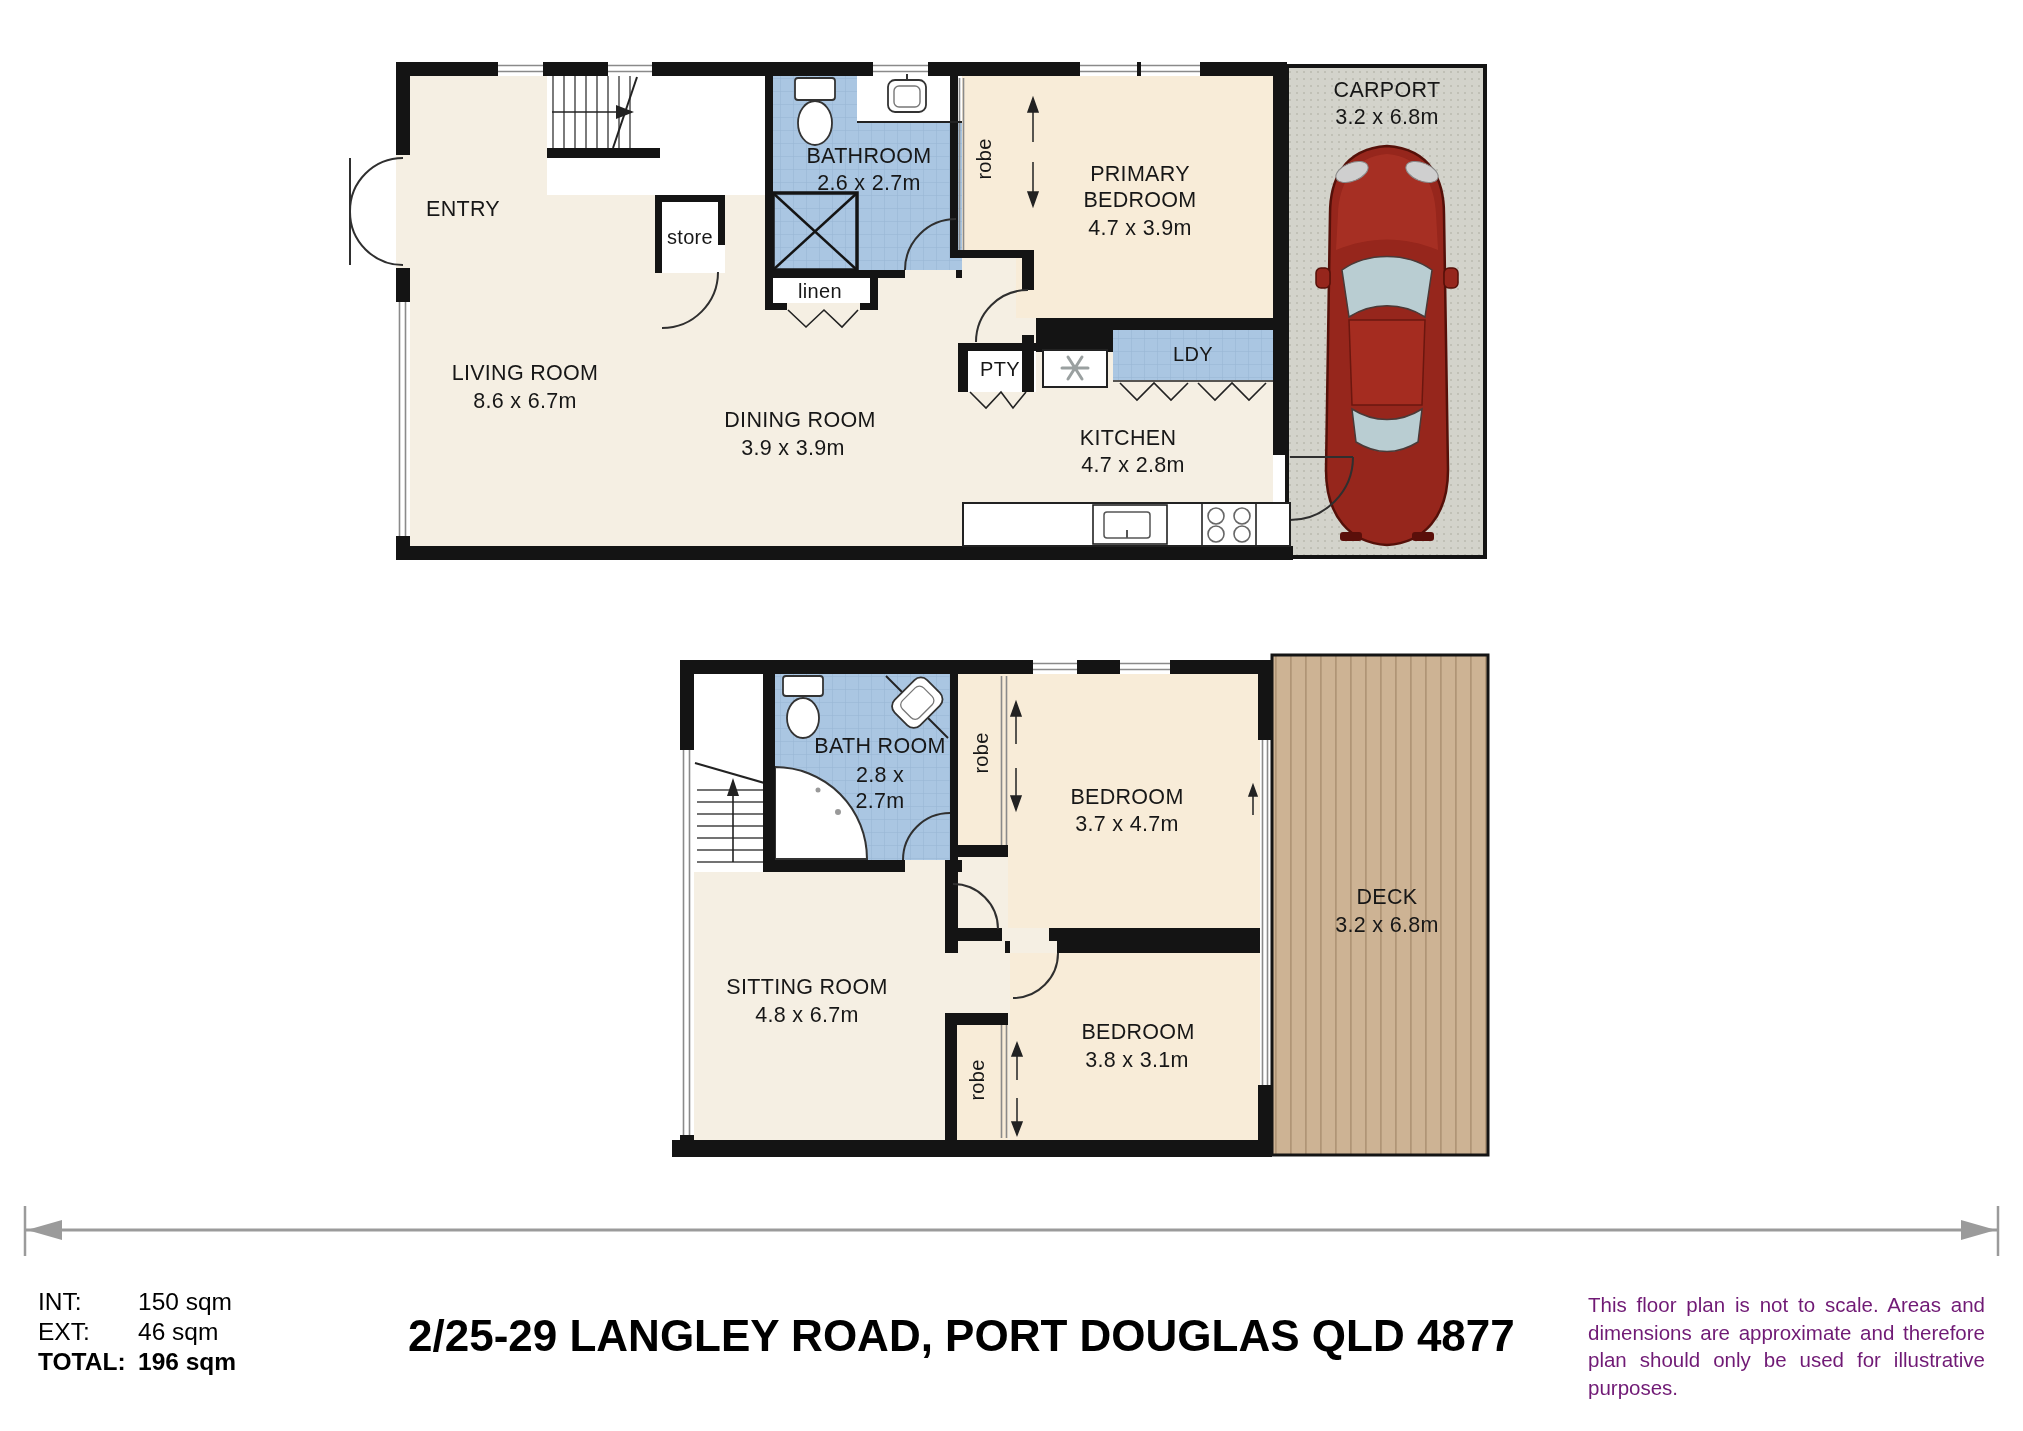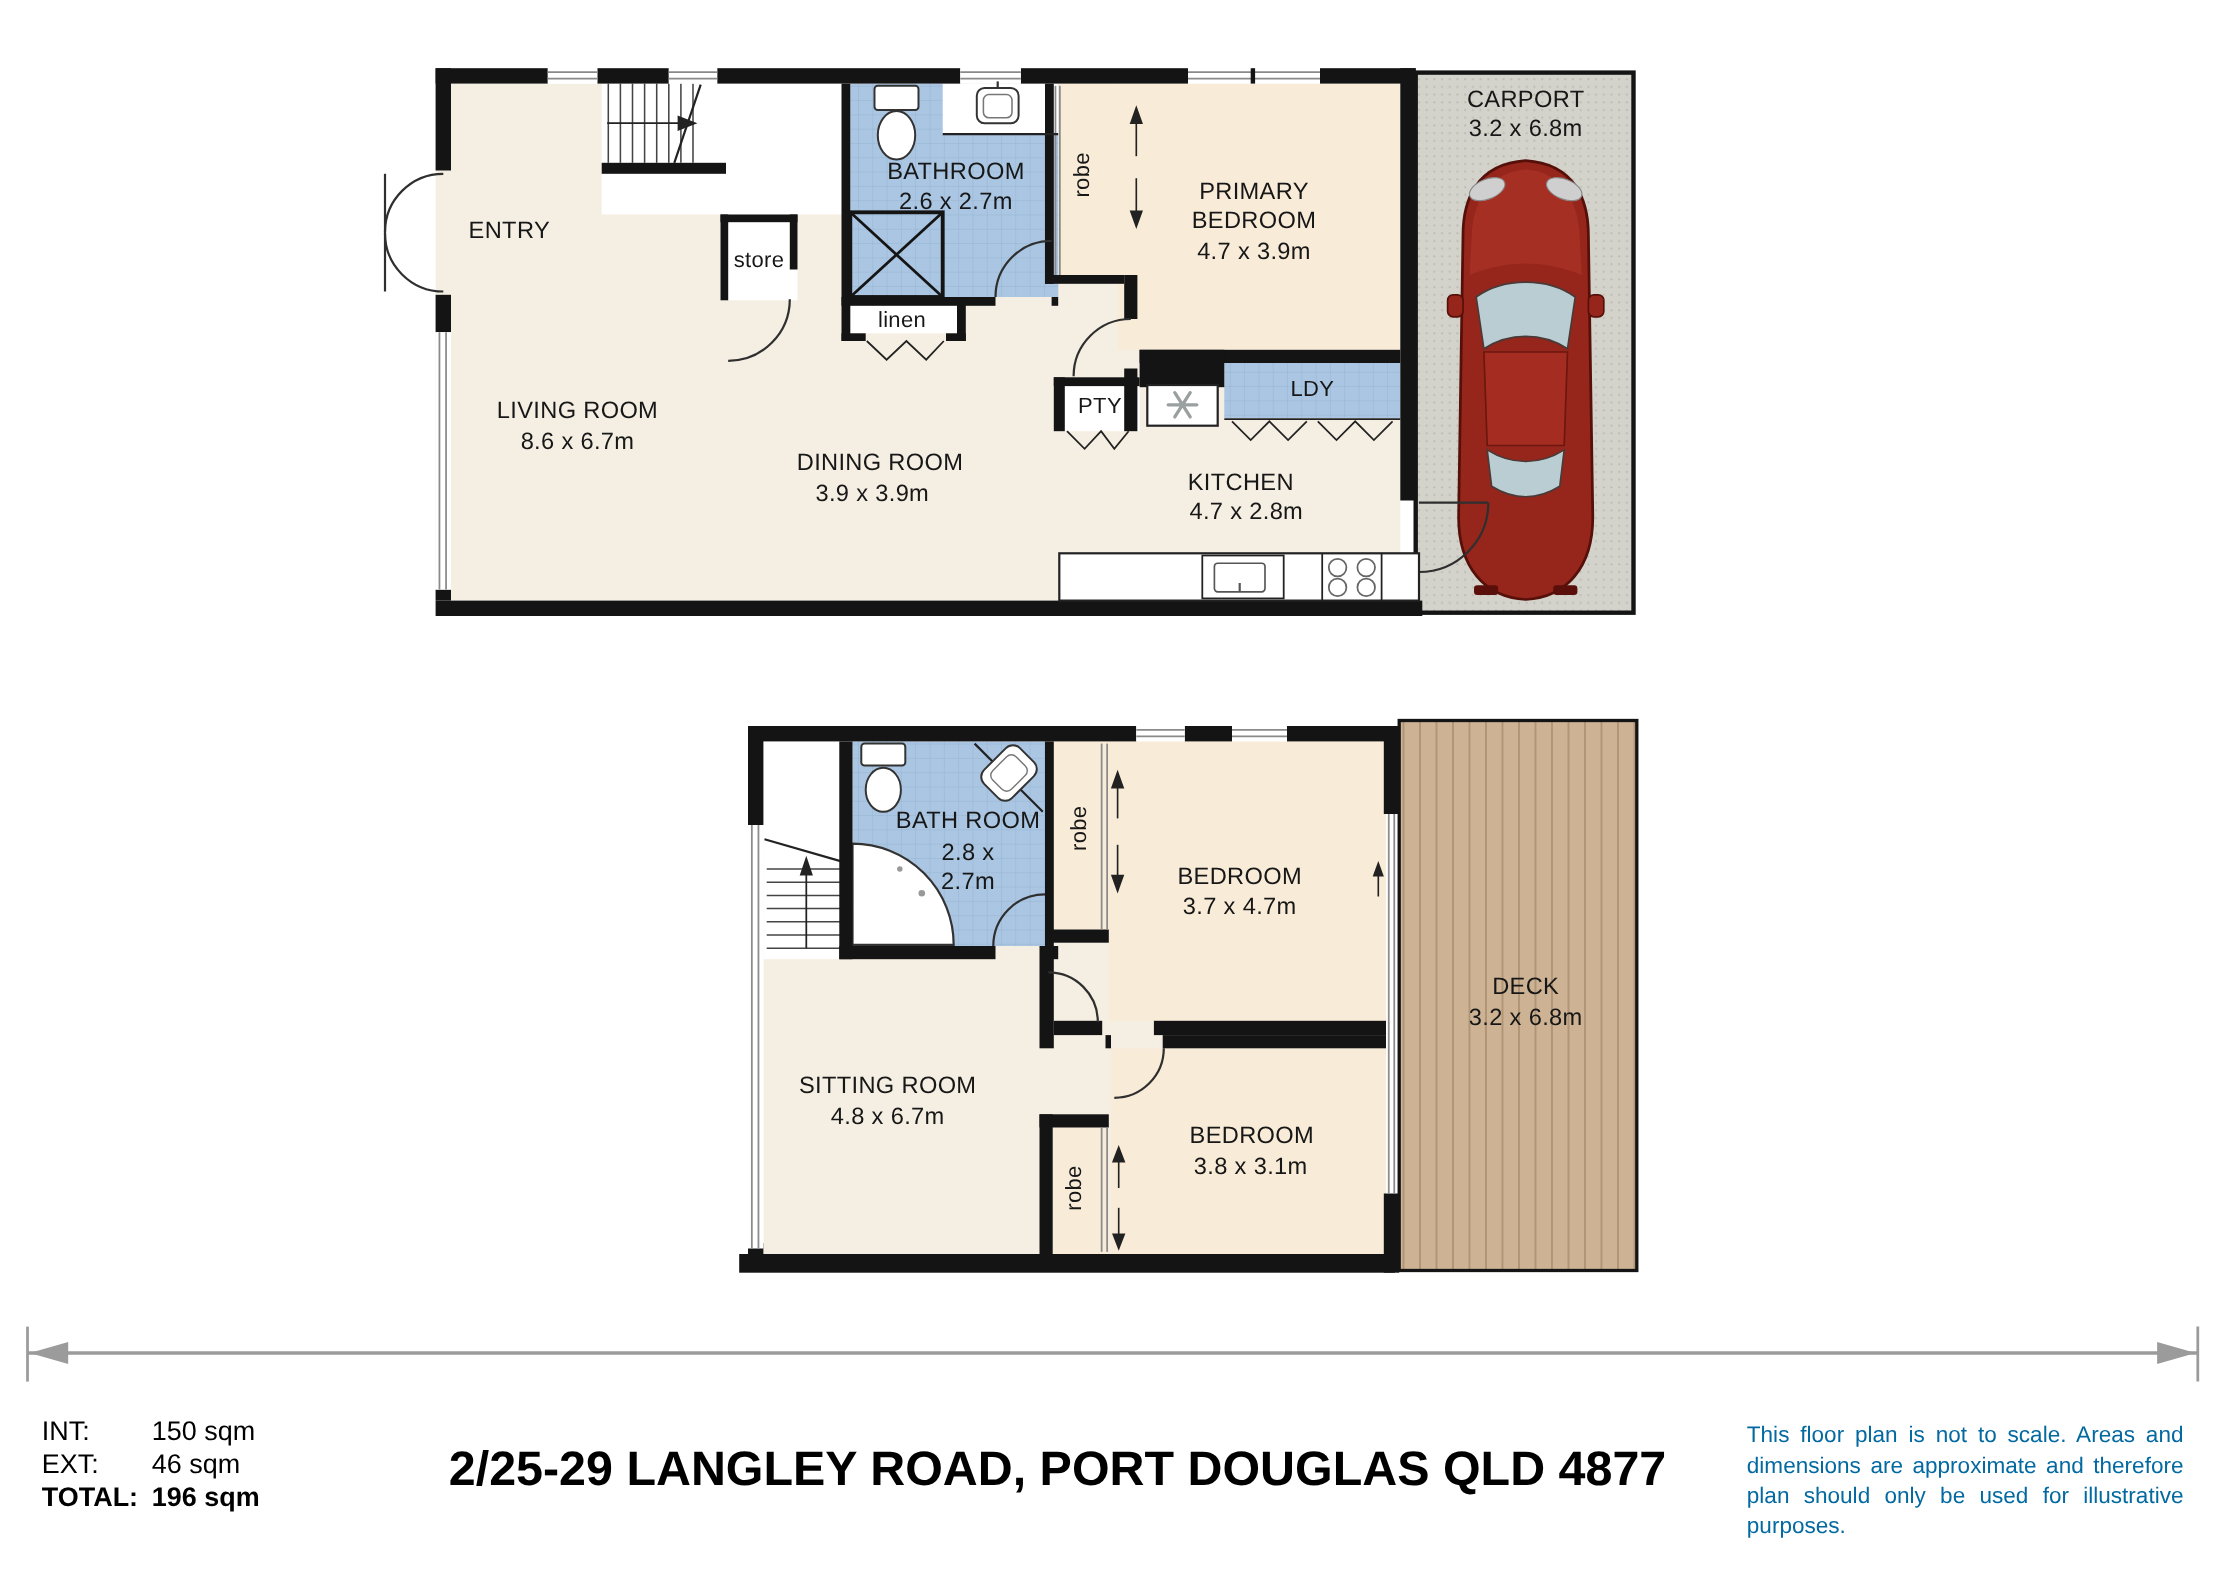--- a/index.html
+++ b/index.html
@@ -18,7 +18,7 @@
   .bold{font-weight:700;}
   #title{position:absolute;left:408px;top:1311px;font-size:44px;font-weight:700;white-space:nowrap;color:#000;}
   #disclaimer{position:absolute;left:1588px;top:1291px;width:397px;font-size:20.5px;
-              line-height:27.5px;text-align:justify;color:#0369a1;}
+              line-height:27.5px;text-align:justify;color:#701a75;}
 </style>
 </head>
 <body>

